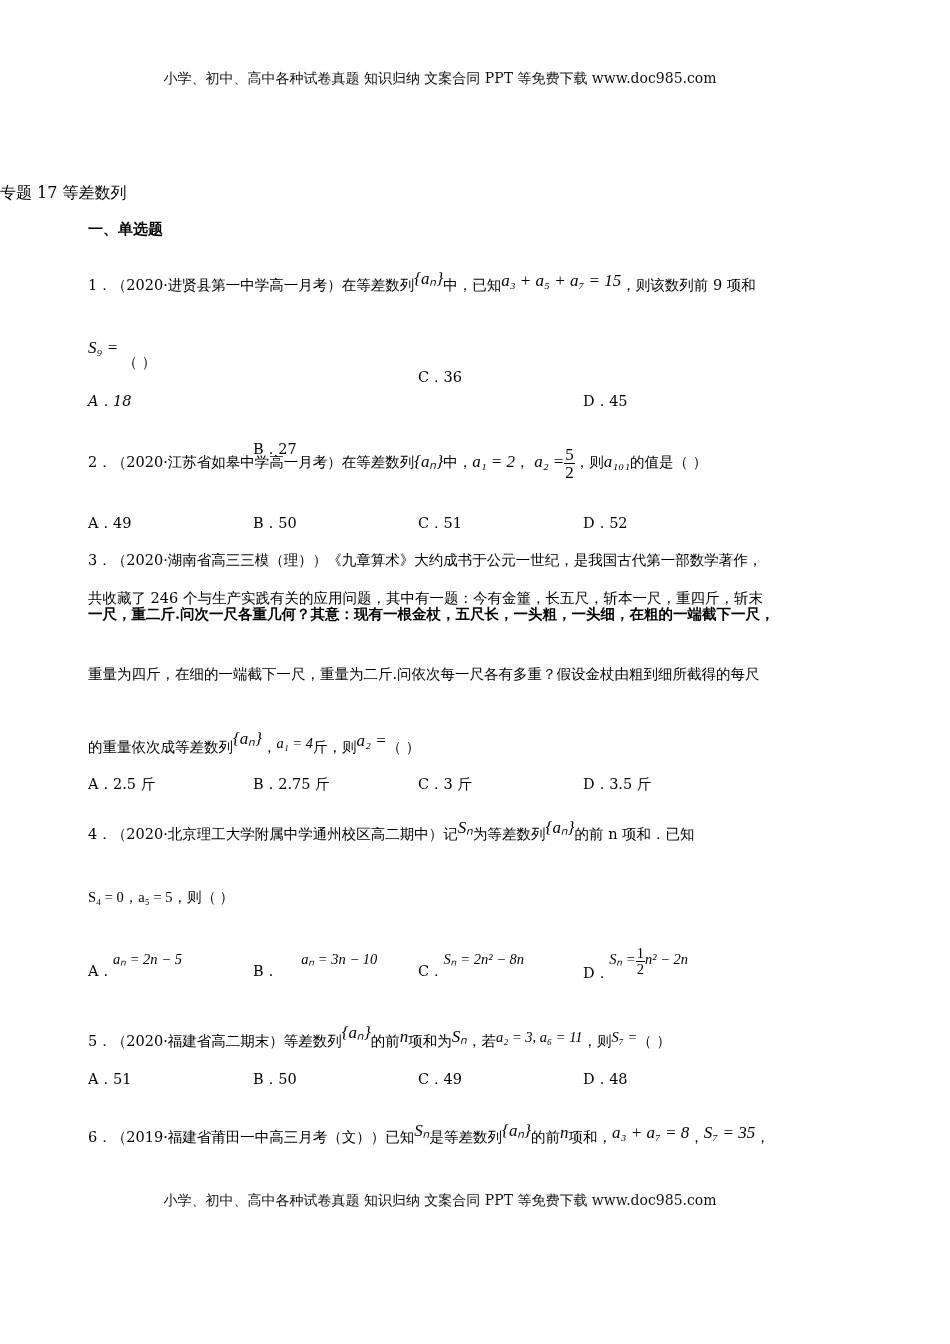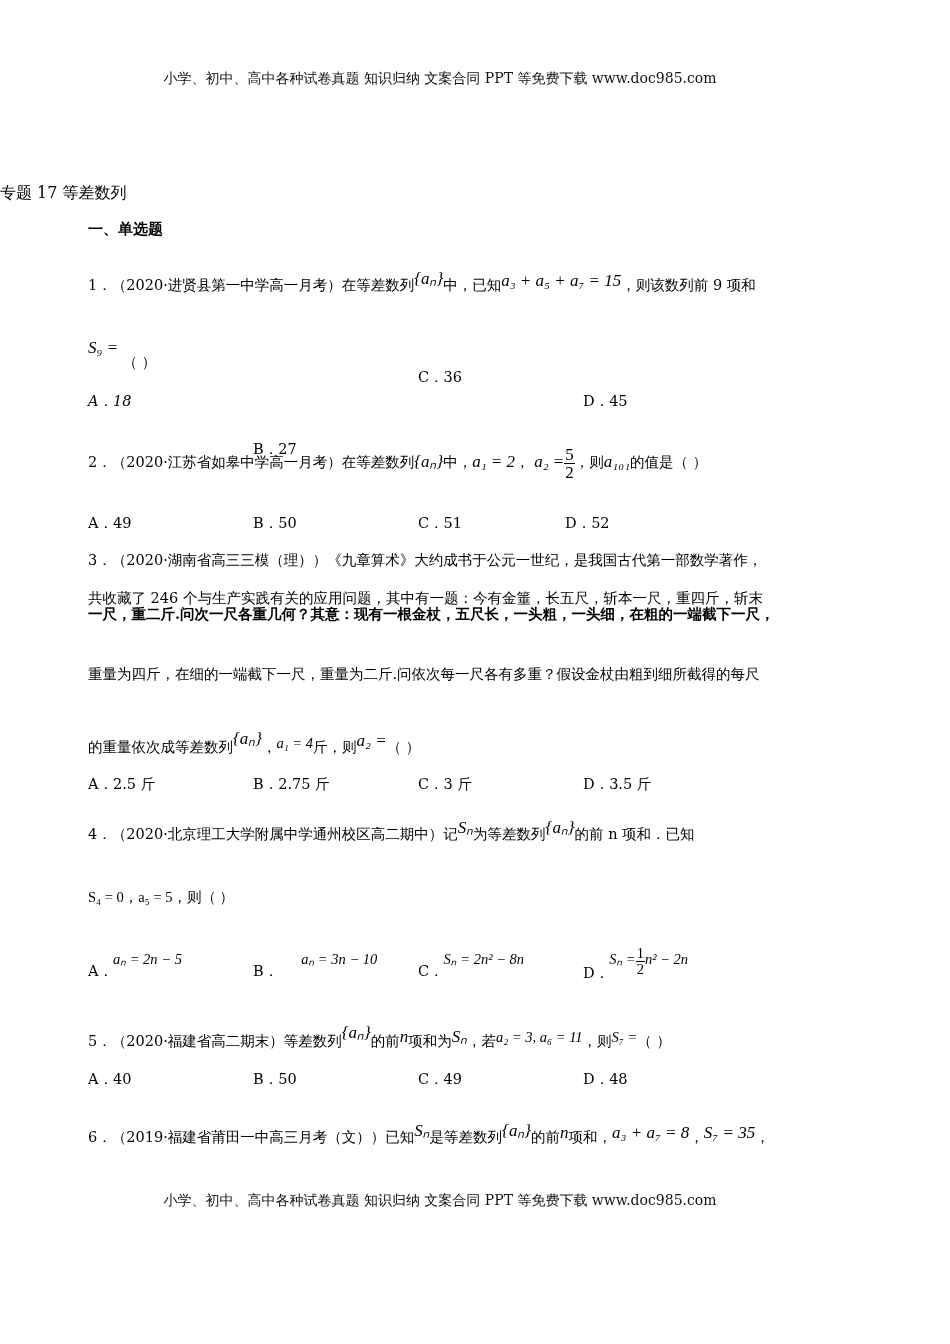--- a/index.html
+++ b/index.html
@@ -52,7 +52,7 @@
 <div class="abs opt" style="top:514px; left:88px;">A．49</div>
 <div class="abs opt" style="top:514px; left:253px;">B．50</div>
 <div class="abs opt" style="top:514px; left:418px;">C．51</div>
-<div class="abs opt" style="top:514px; left:565px;text-align:center;">D．52</div>
+<div class="abs opt" style="top:514px; left:583px;text-align:center;">D．52</div>
 
 <div class="abs line" style="top:551px;">
   <span>3．</span><span>（2020·湖南省高三三模（理））</span><span>《九章算术》大约成书于公元一世纪，是我国古代第一部数学著作，</span>

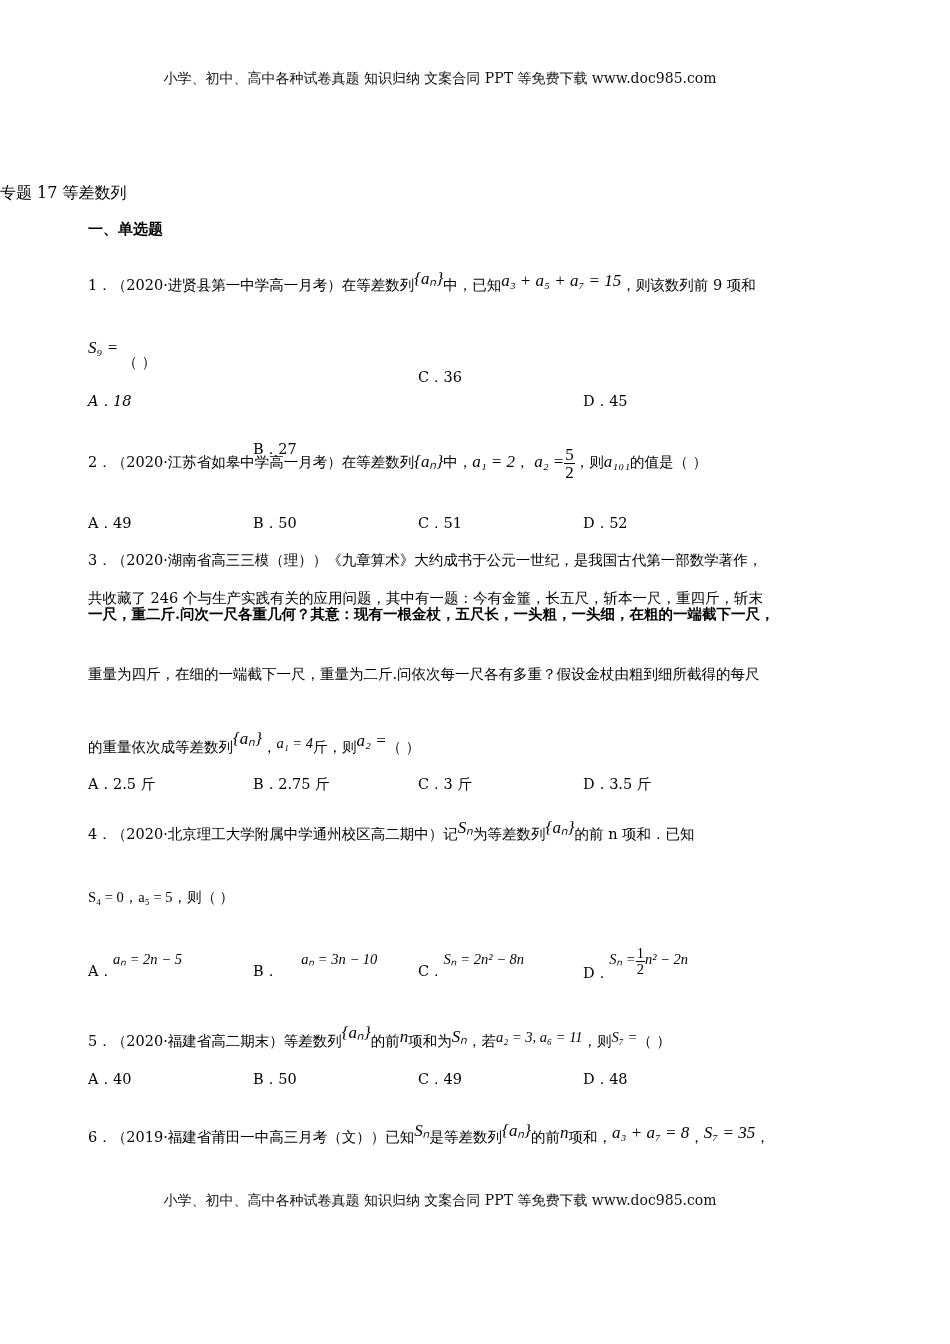--- a/index.html
+++ b/index.html
@@ -88,7 +88,7 @@
 <div class="abs line" style="top:1020px;text-align:center;">
   <span>5．</span><span>（2020·福建省高二期末）</span><span>等差数列</span><span class="mathbig" style="vertical-align:8px;">{aₙ}</span><span>的前</span><span class="mathbig" style="vertical-align:4px;">n</span><span>项和为</span><span class="mathbig" style="vertical-align:4px;">Sₙ</span><span>，若</span><span class="math" style="vertical-align:4px;">a₂ = 3, a₆ = 11</span><span>，则</span><span class="math" style="vertical-align:4px;">S₇ =</span><span>（    ）</span>
 </div>
-<div class="abs opt" style="top:1070px; left:88px;">A．40</div>
+<div class="abs opt" style="top:1070px; left:88px;">A．51</div>
 <div class="abs opt" style="top:1070px; left:253px;">B．50</div>
 <div class="abs opt" style="top:1070px; left:418px;">C．49</div>
 <div class="abs opt" style="top:1070px; left:583px;">D．48</div>

